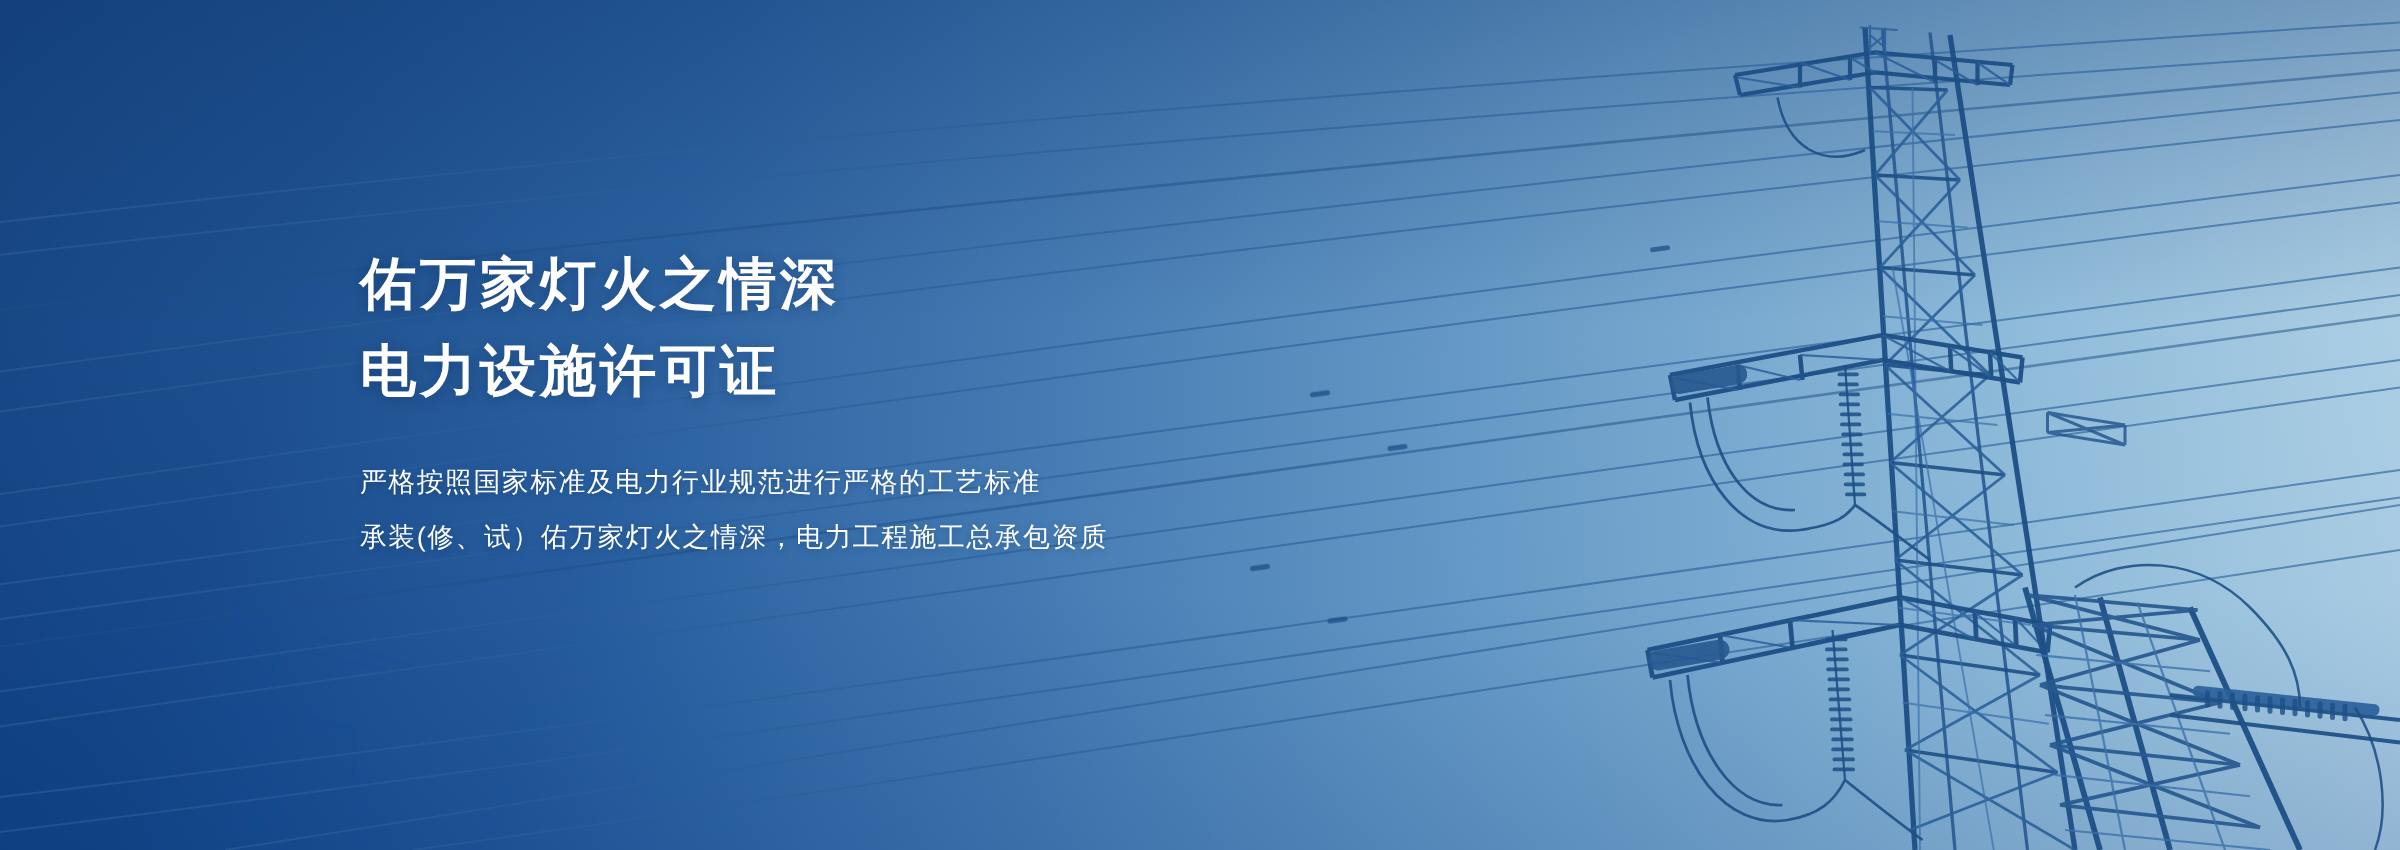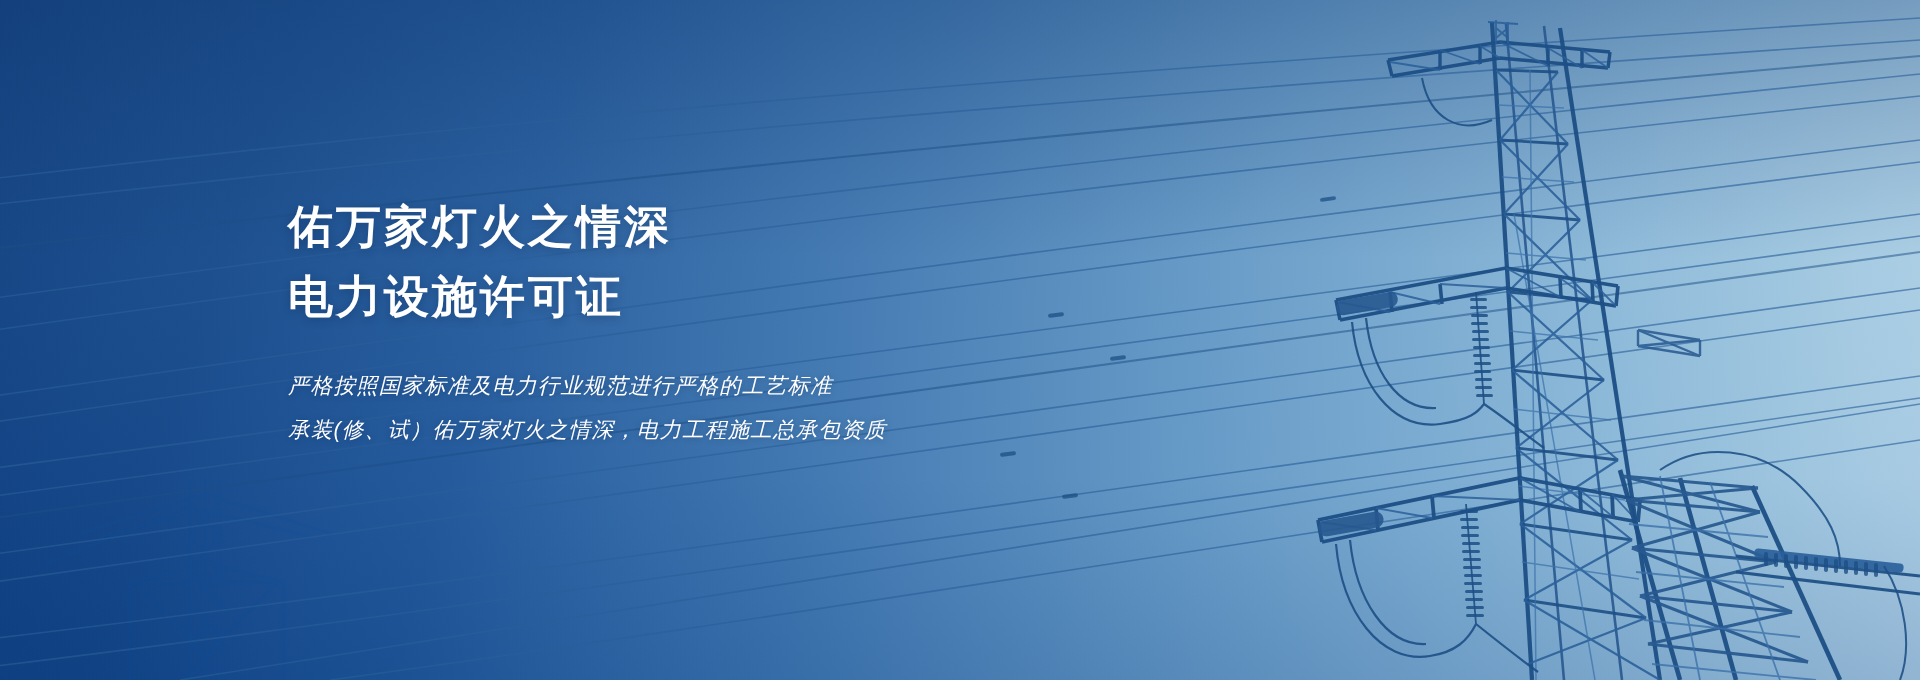--- a/index.html
+++ b/index.html
@@ -59,7 +59,6 @@
     letter-spacing:1.2px;color:#ffffff;
     text-shadow:0 1px 6px rgba(5,30,70,.28);
     white-space:nowrap;
-    font-style:italic;
   }
 </style>
 </head>

